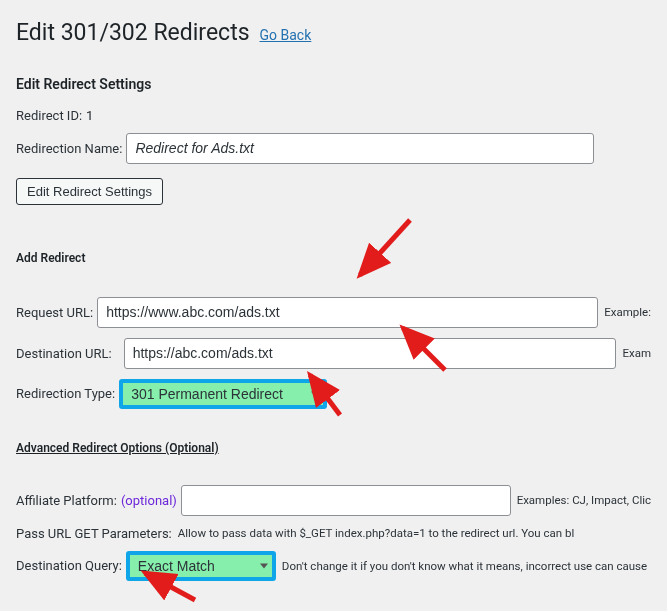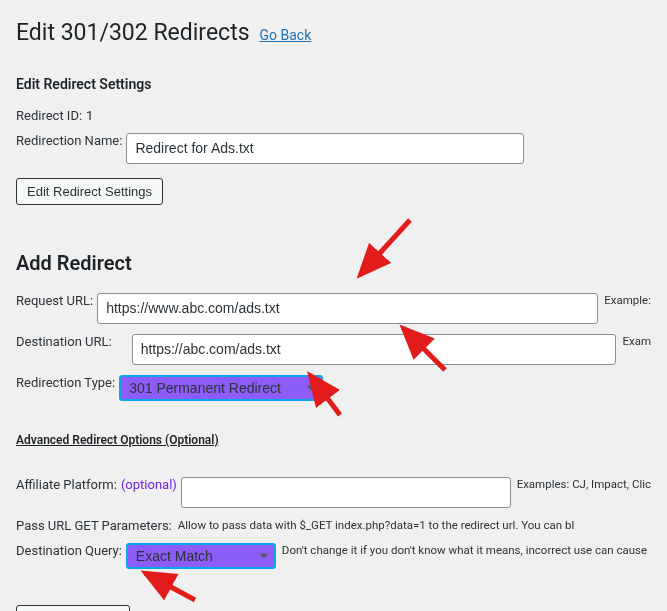--- a/index.html
+++ b/index.html
@@ -34,6 +34,7 @@
     }
     .form-row {
       display: flex;
+      align-items: center;
       margin-bottom: 10px;
       white-space: nowrap;
     }

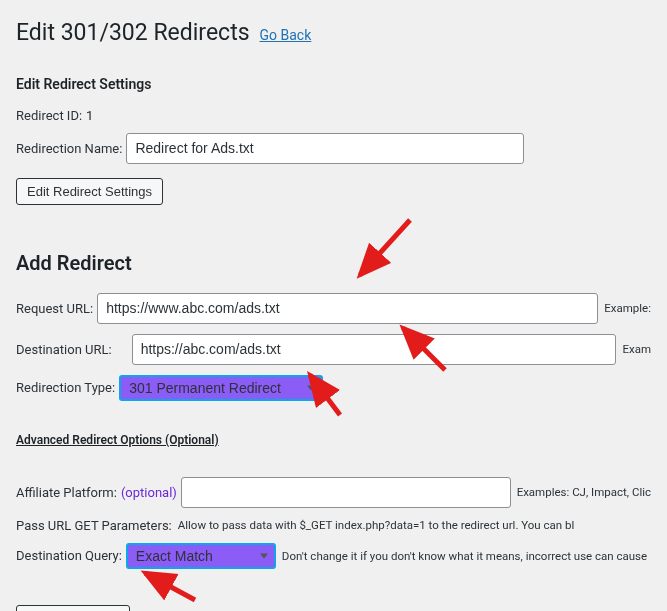--- a/index.html
+++ b/index.html
@@ -53,7 +53,7 @@
       background: #fff;
       color: #2c3338;
     }
-    .txt-name { width: 398px; margin-left: 4px; }
+    .txt-name { width: 468px; margin-left: 4px; font-style: italic; }
     .txt-req { width: 504px; margin-left: 4px; }
     .txt-dest { width: 504px; margin-left: 20px; }
     .txt-aff { width: 337px; margin-left: 4px; }

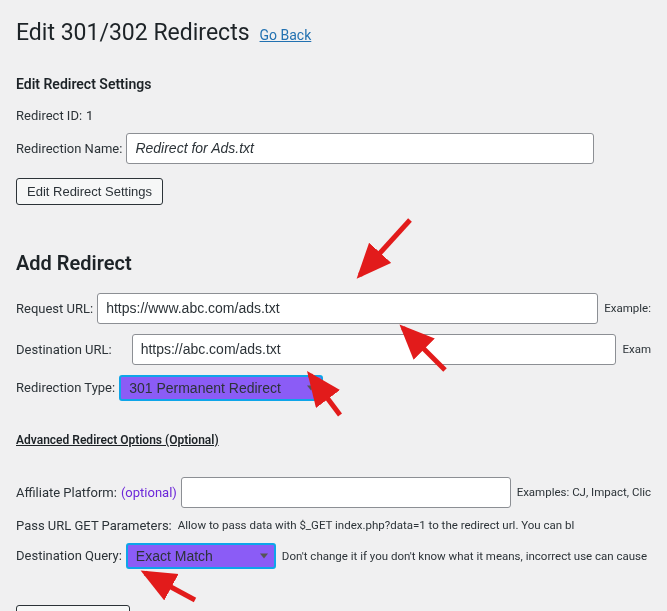--- a/index.html
+++ b/index.html
@@ -107,7 +107,7 @@
       color: #6d28d9;
     }
     .section-add { margin-top: 46px; }
-    .section-add h2 { font-size: 20px; margin-bottom: 18px;}
+    .section-add h2 { font-size: 12px; margin-bottom: 32px;}
     .submit-row { margin-top: 36px; }
     
     .arrow {

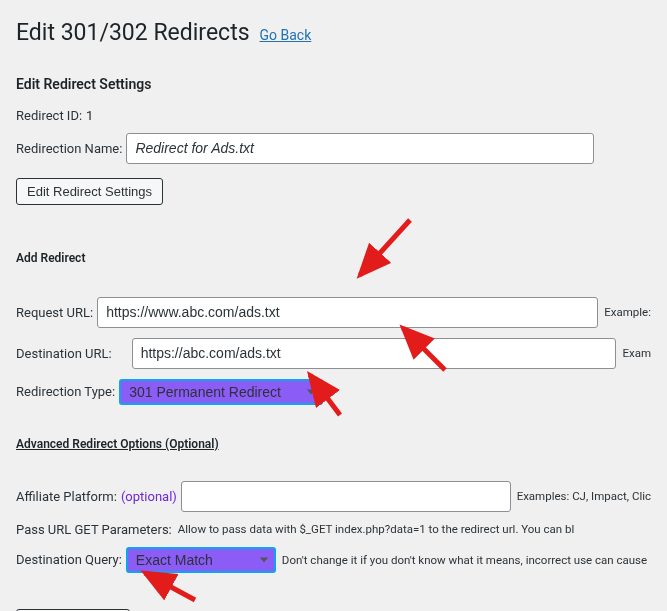--- a/index.html
+++ b/index.html
@@ -55,7 +55,7 @@
     }
     .txt-name { width: 468px; margin-left: 4px; font-style: italic; }
     .txt-req { width: 504px; margin-left: 4px; }
-    .txt-dest { width: 504px; margin-left: 20px; }
+    .txt-dest { width: 504px; margin-left: 12px; }
     .txt-aff { width: 337px; margin-left: 4px; }
     .btn {
       background: #f6f7f7;

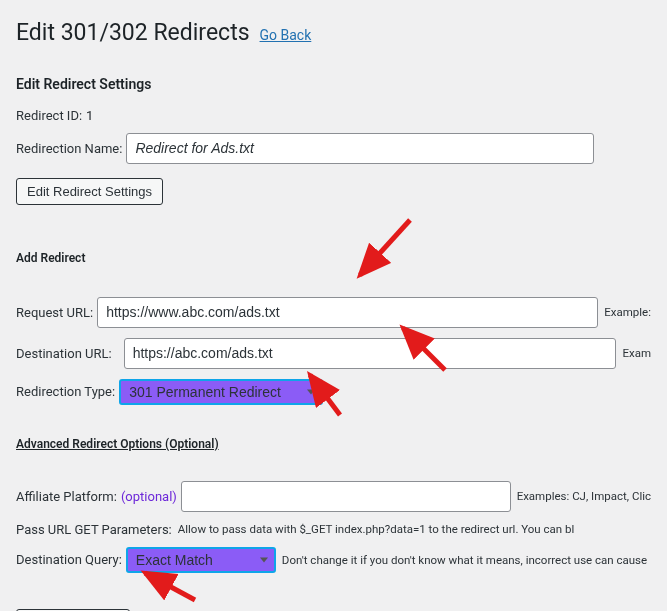--- a/index.html
+++ b/index.html
@@ -67,11 +67,11 @@
       color: #2c3338;
     }
     select {
-      border: 2px solid #0ea5e9;
+      border: 4px solid #0ea5e9;
       border-radius: 3px;
       padding: 3px 40px 3px 8px;
       font-size: 14px;
-      background: #8b5cf6;
+      background: #86efac;
       color: #2c3338;
       appearance: none;
       position: relative;

